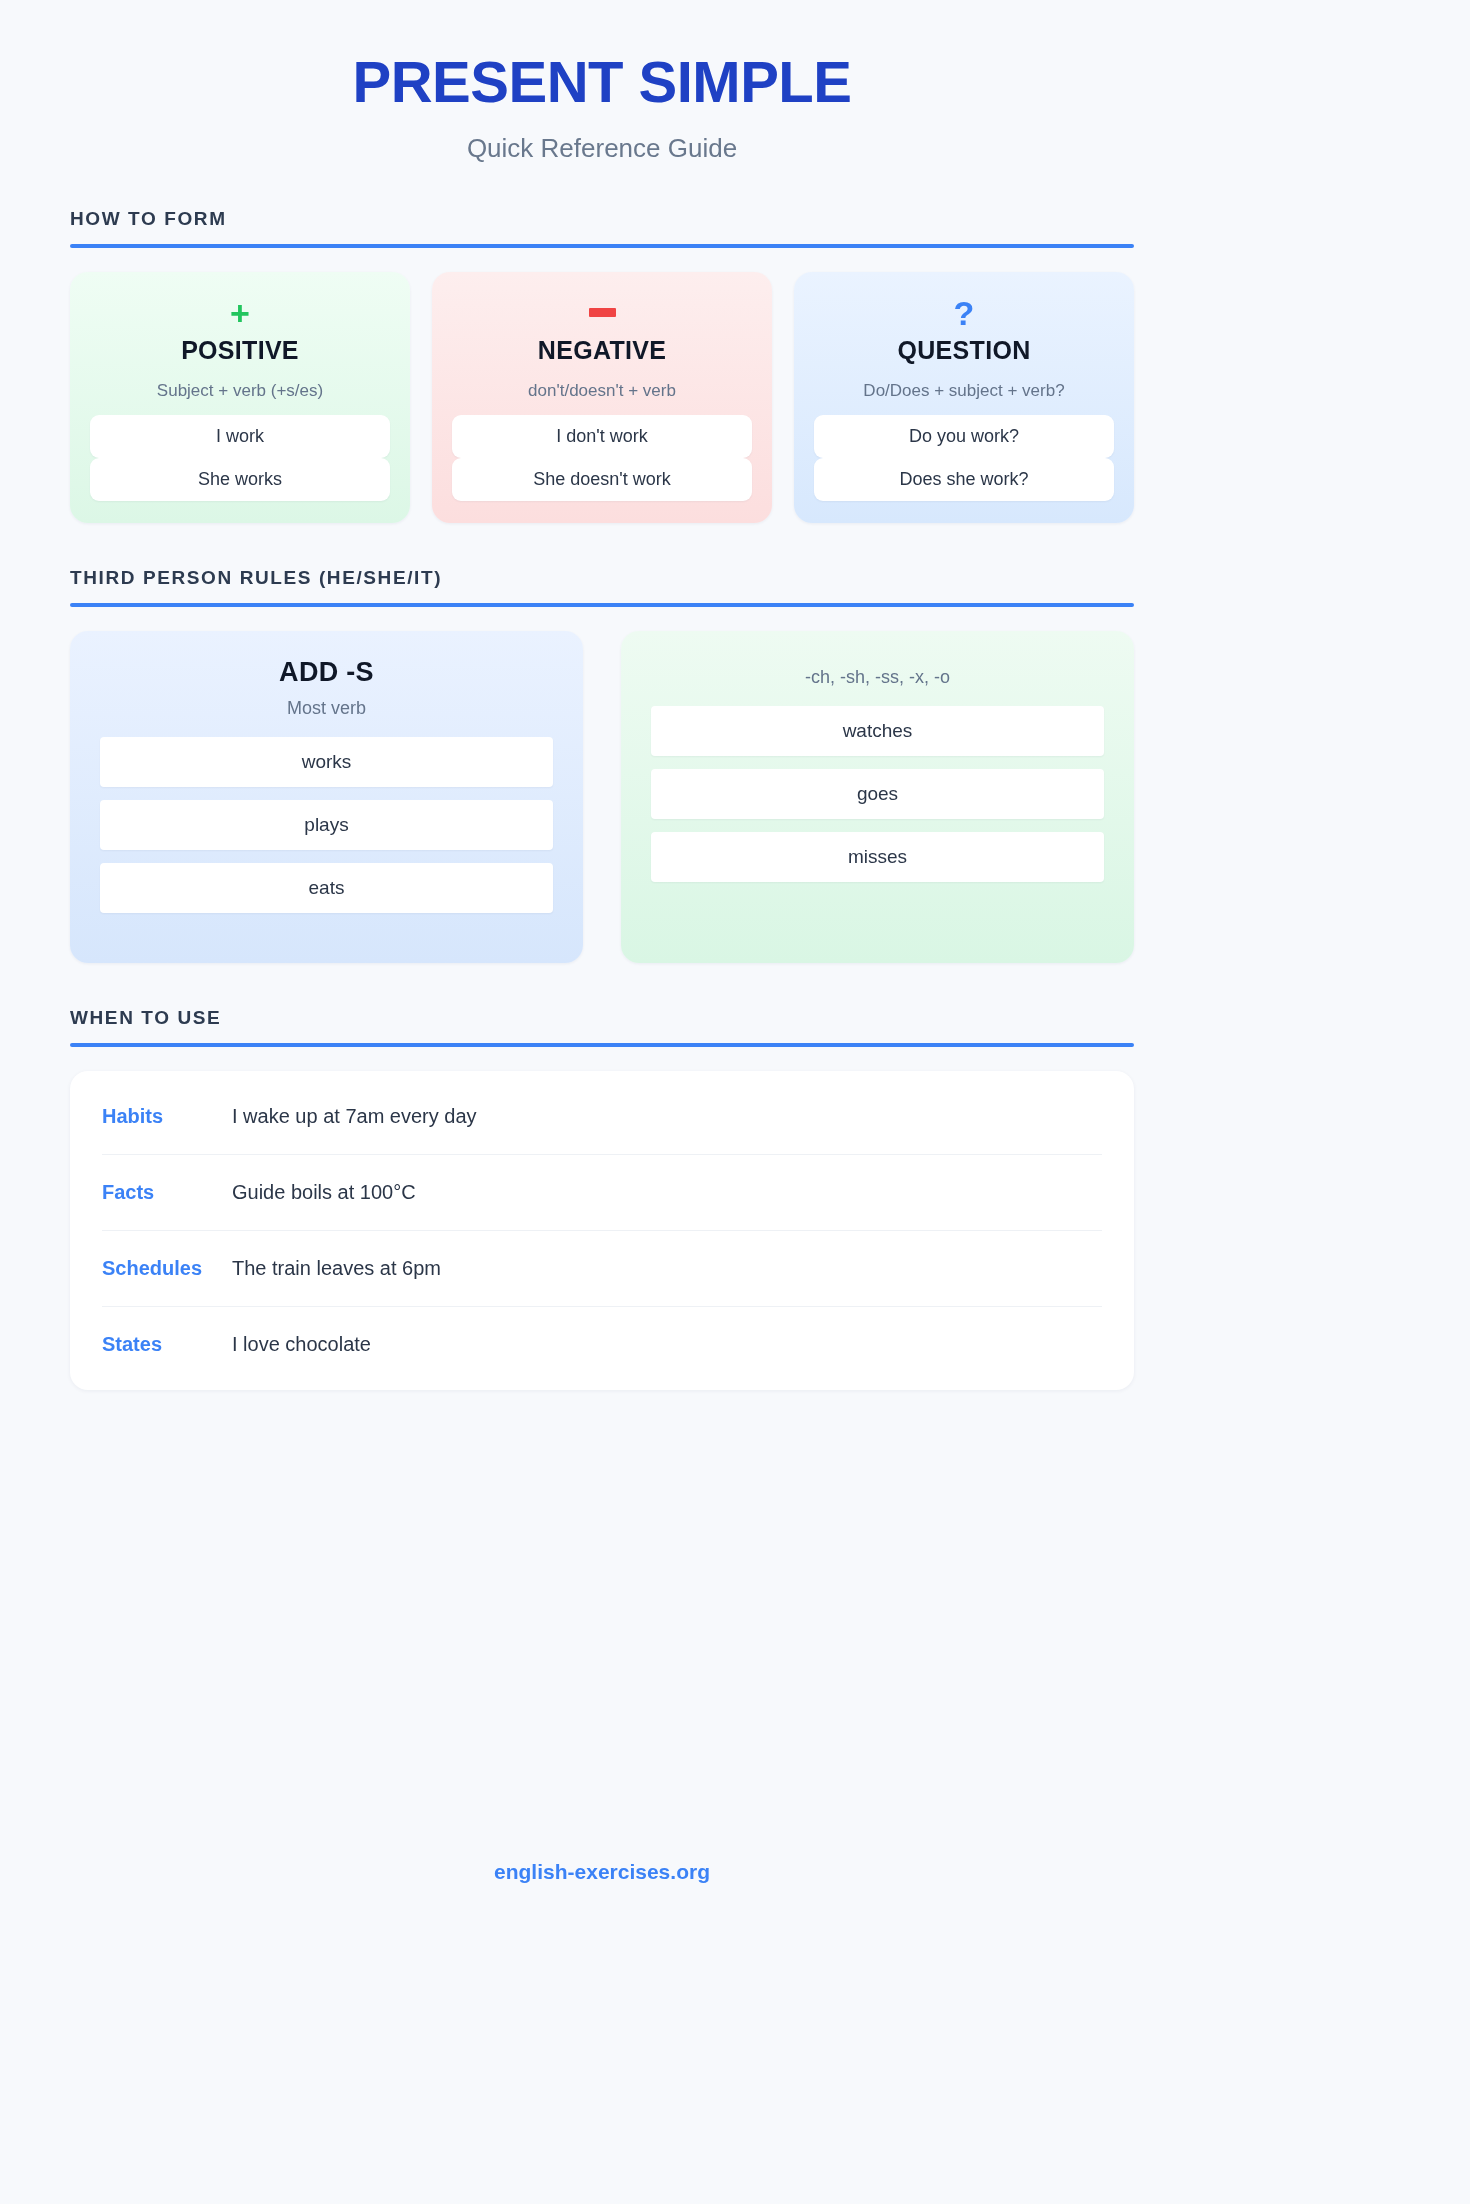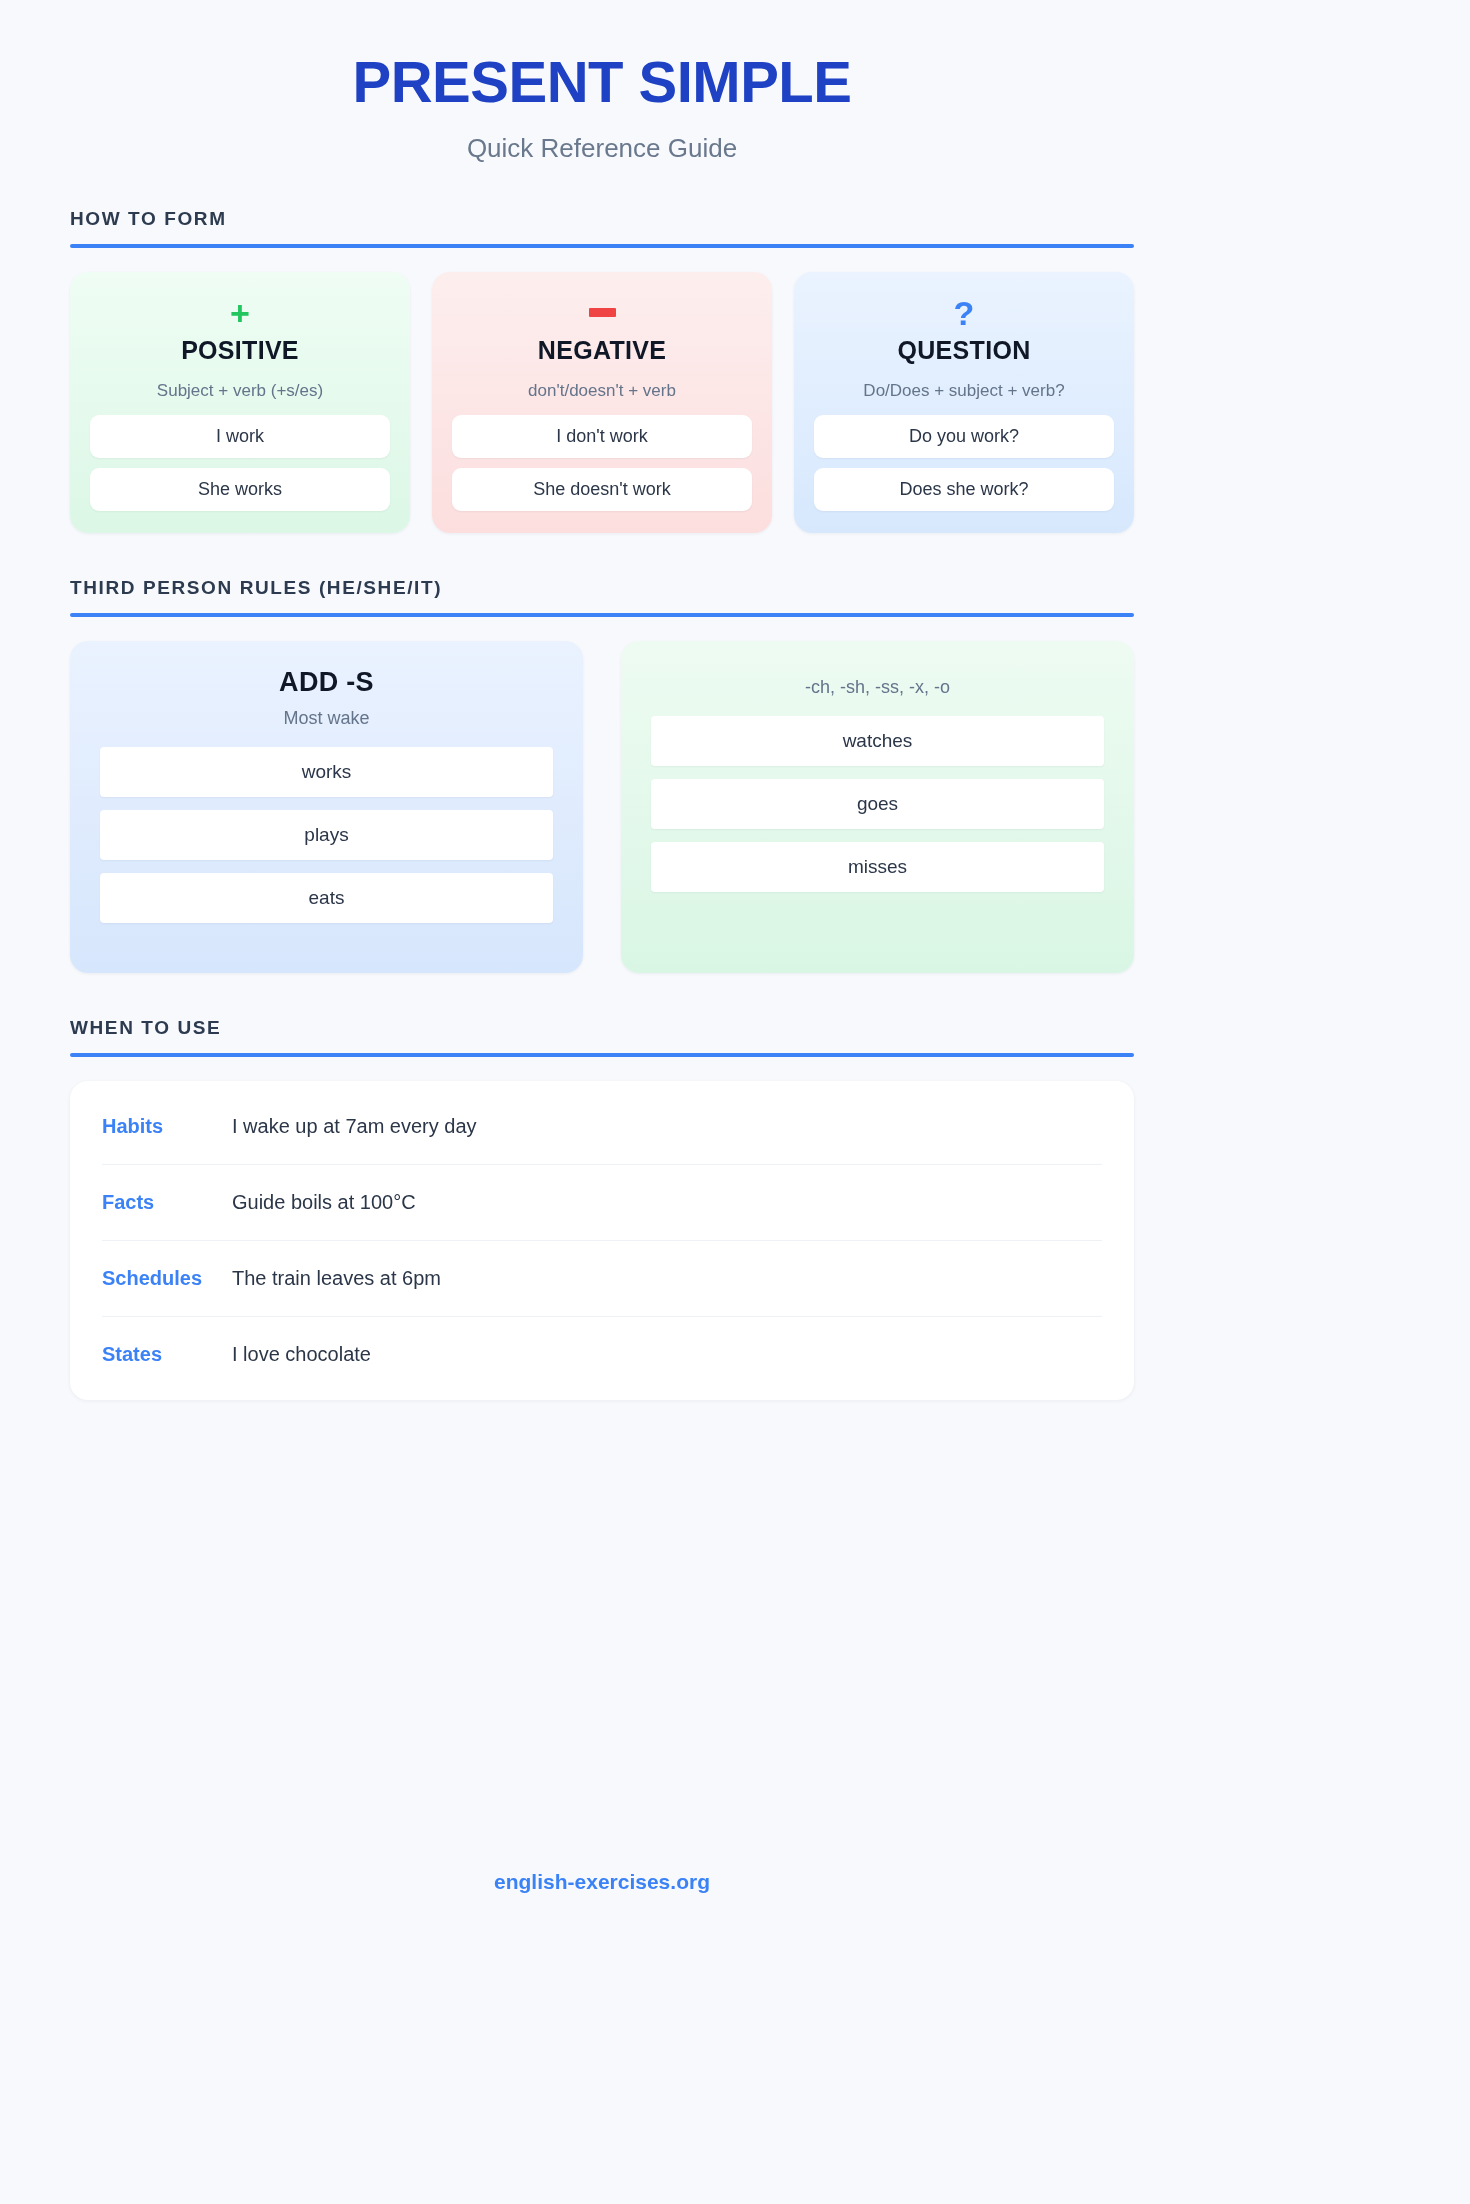--- a/index.html
+++ b/index.html
@@ -112,7 +112,6 @@
     padding: 11px 8px;
     font-size: 18px;
     color: #2b3648;
-    margin-bottom: 10px;
     box-shadow: 0 1px 2px rgba(20,40,80,0.05);
   }
   .ex-pill:last-child { margin-bottom: 0; }

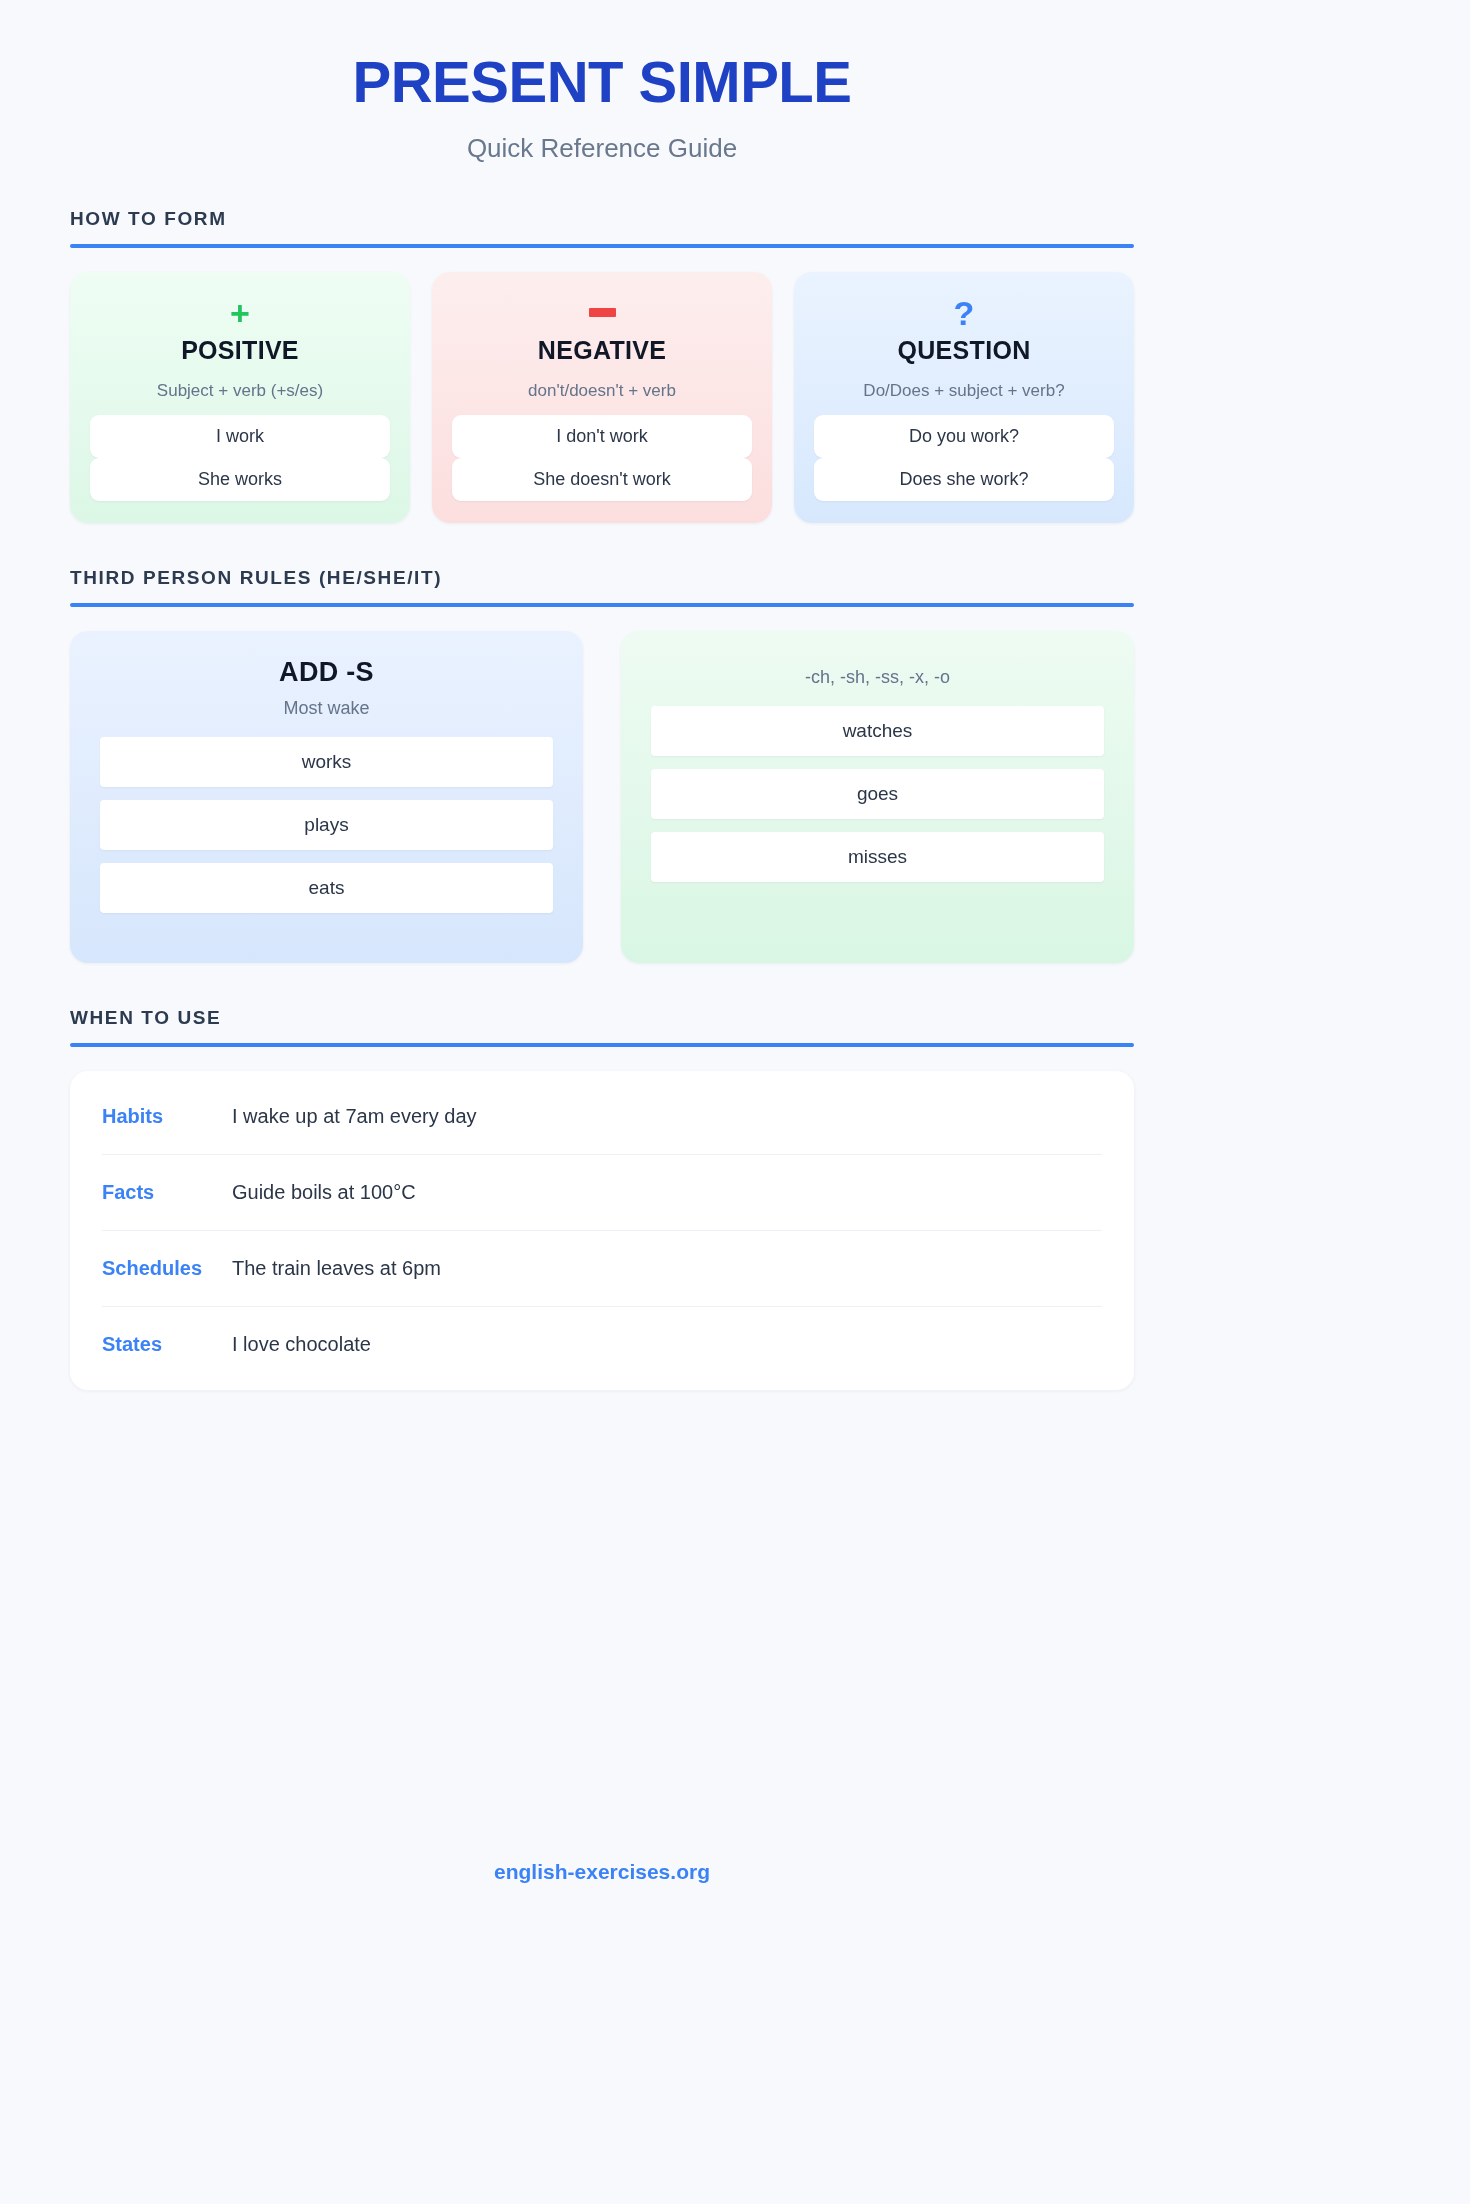--- a/index.html
+++ b/index.html
@@ -251,7 +251,7 @@
 
       <div class="rule-card blue">
         <div class="rule-title">ADD -S</div>
-        <div class="rule-sub">Most wake</div>
+        <div class="rule-sub">Most verb</div>
         <div class="verb-pill">works</div>
         <div class="verb-pill">plays</div>
         <div class="verb-pill">eats</div>

